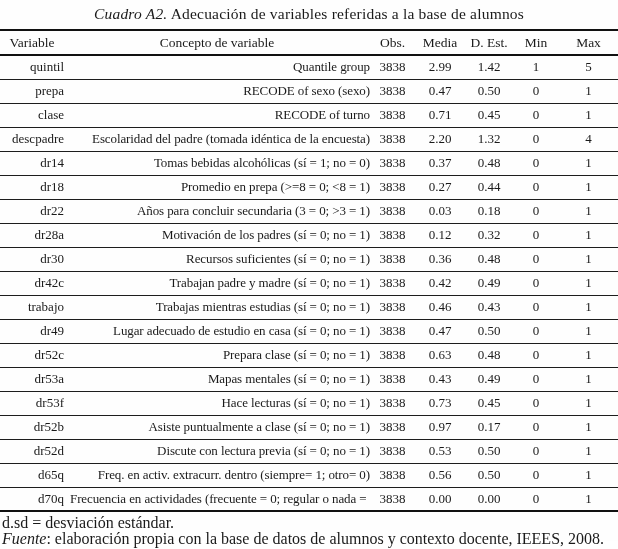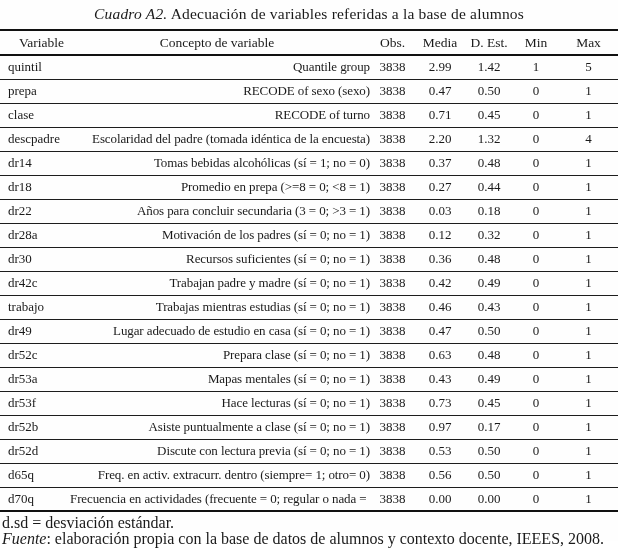--- a/index.html
+++ b/index.html
@@ -44,7 +44,7 @@
     text-align: center;
     white-space: nowrap;
   }
-  thead th.al { text-align: right; padding-left: 0; }
+  thead th.al { text-align: center; padding-left: 0; }
   tbody tr { border-bottom: 1.5px solid #1d1d1d; }
   tbody tr:last-child { border-bottom: 2px solid #111; }
   tbody td {

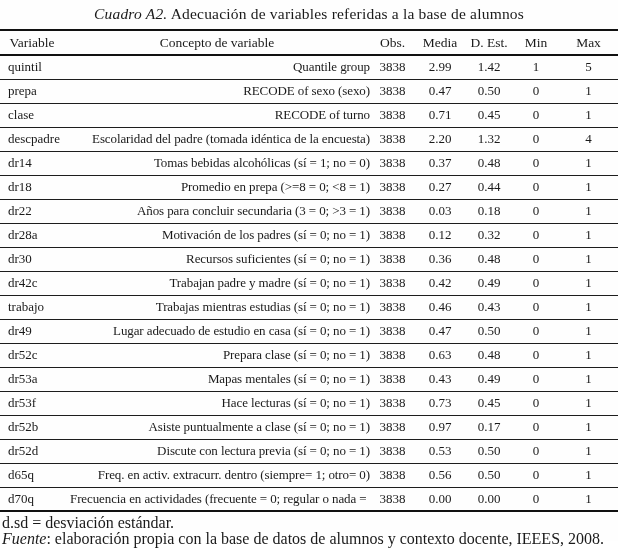--- a/index.html
+++ b/index.html
@@ -54,7 +54,7 @@
     white-space: nowrap;
     overflow: hidden;
   }
-  td.cell-variable { text-align: left; padding-left: 8px; }
+  td.cell-variable { text-align: right; padding-left: 8px; }
   td.cell-concepto { text-align: right; padding-left: 6px; letter-spacing: -0.1px; }
   .footnotes { padding: 3px 2px 0 2px; }
   .footnote { font-size: 16px; line-height: 16px; white-space: nowrap; }

